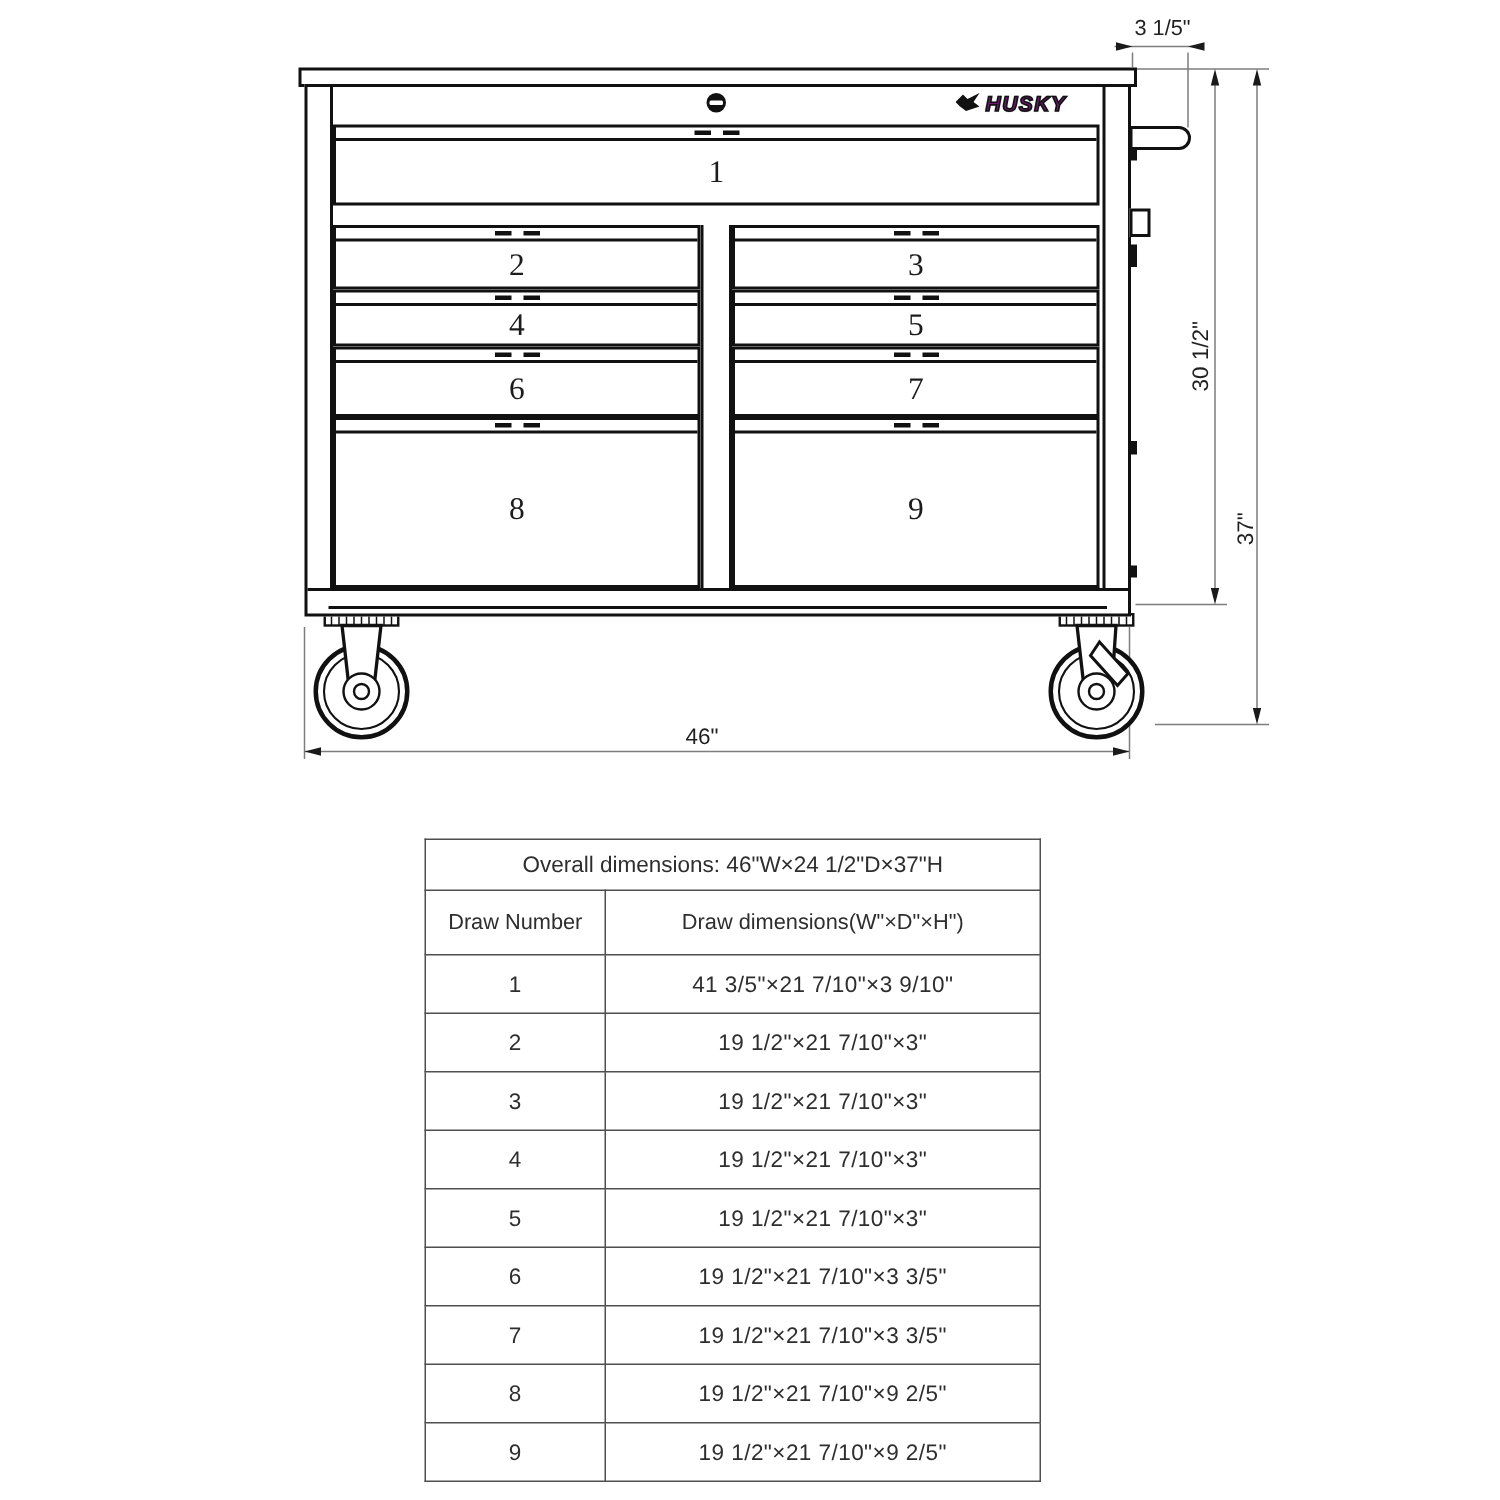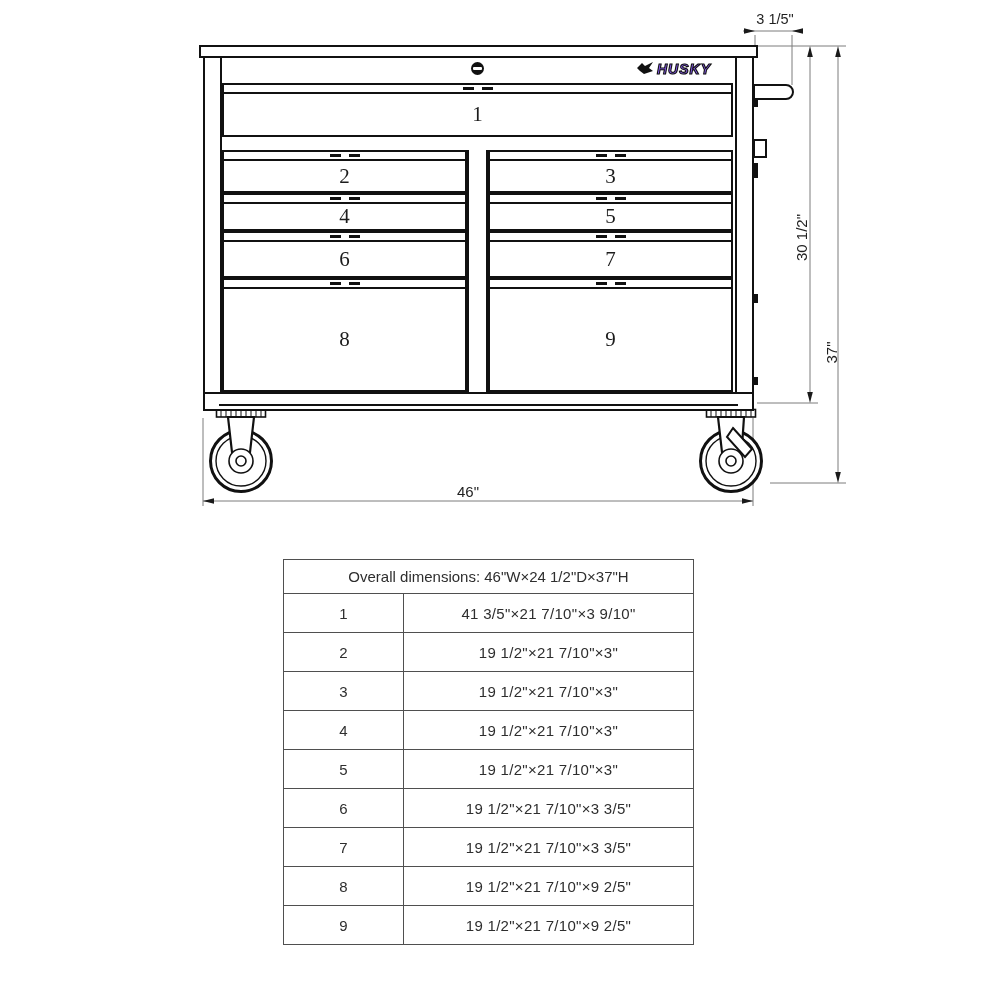--- a/index.html
+++ b/index.html
@@ -19,7 +19,7 @@
   .lock{position:absolute;left:266px;top:4px;width:13px;height:13px;border-radius:50%;background:#111;}
   .lock-slot{position:absolute;left:2px;right:2px;top:5px;height:3px;background:#fff;border-radius:1px;}
   .brand{position:absolute;left:432px;top:2px;width:102px;height:17px;display:flex;align-items:center;gap:3px;}
-  .brand-text{font-style:italic;font-weight:900;font-size:14px;letter-spacing:1px;color:#8b5cf6;
+  .brand-text{font-style:italic;font-weight:900;font-size:14px;letter-spacing:1px;color:#701a75;
               -webkit-text-stroke:1.1px #111;text-shadow:0 0 1px #111;}
   .drawer{border:2px solid #111;background:#fff;display:flex;flex-direction:column;}
   .d1{position:absolute;left:17px;top:25px;width:511px;height:54px;}

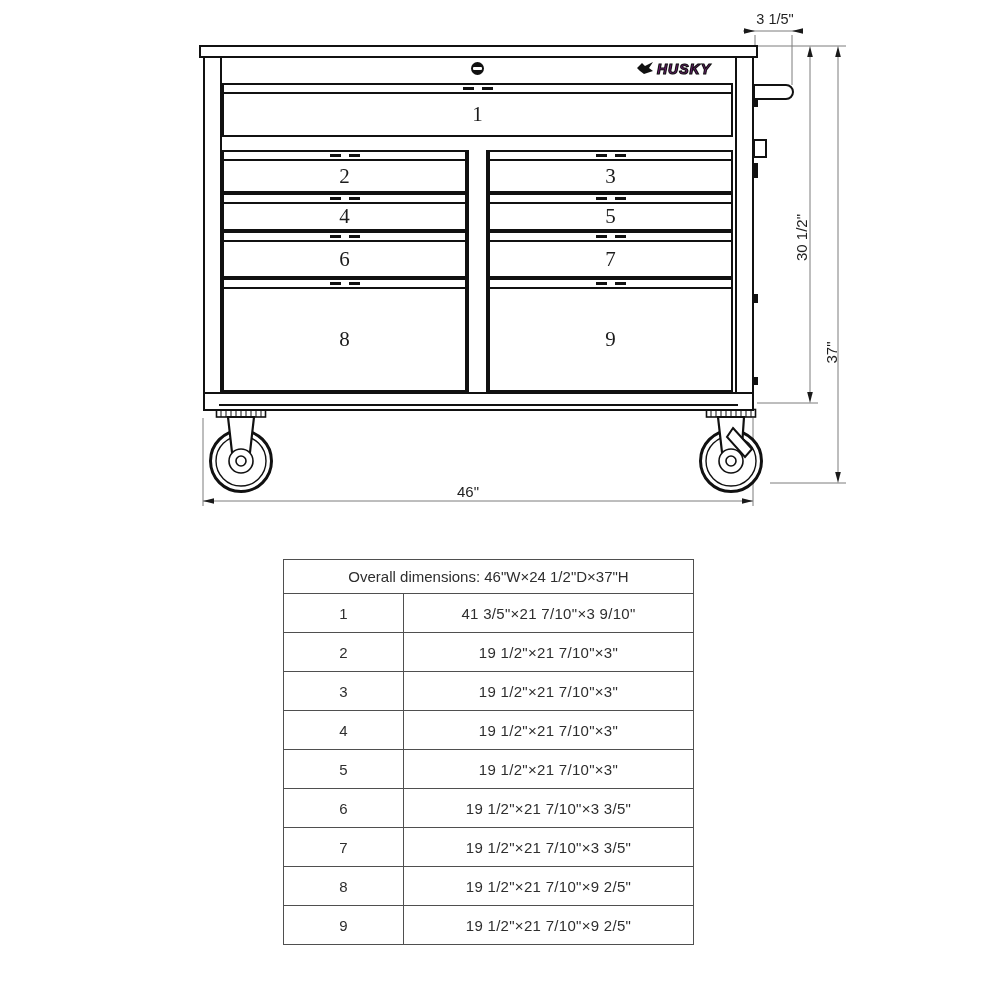--- a/index.html
+++ b/index.html
@@ -217,6 +217,10 @@
     <tr class="t-title">
       <td colspan="2">Overall dimensions: 46"W×24 1/2"D×37"H</td>
     </tr>
+    <tr class="t-head">
+      <td class="c-num">Draw Number</td>
+      <td>Draw dimensions(W"×D"×H")</td>
+    </tr>
     <tr class="t-row">
       <td class="c-num">1</td>
       <td>41 3/5"×21 7/10"×3 9/10"</td>

